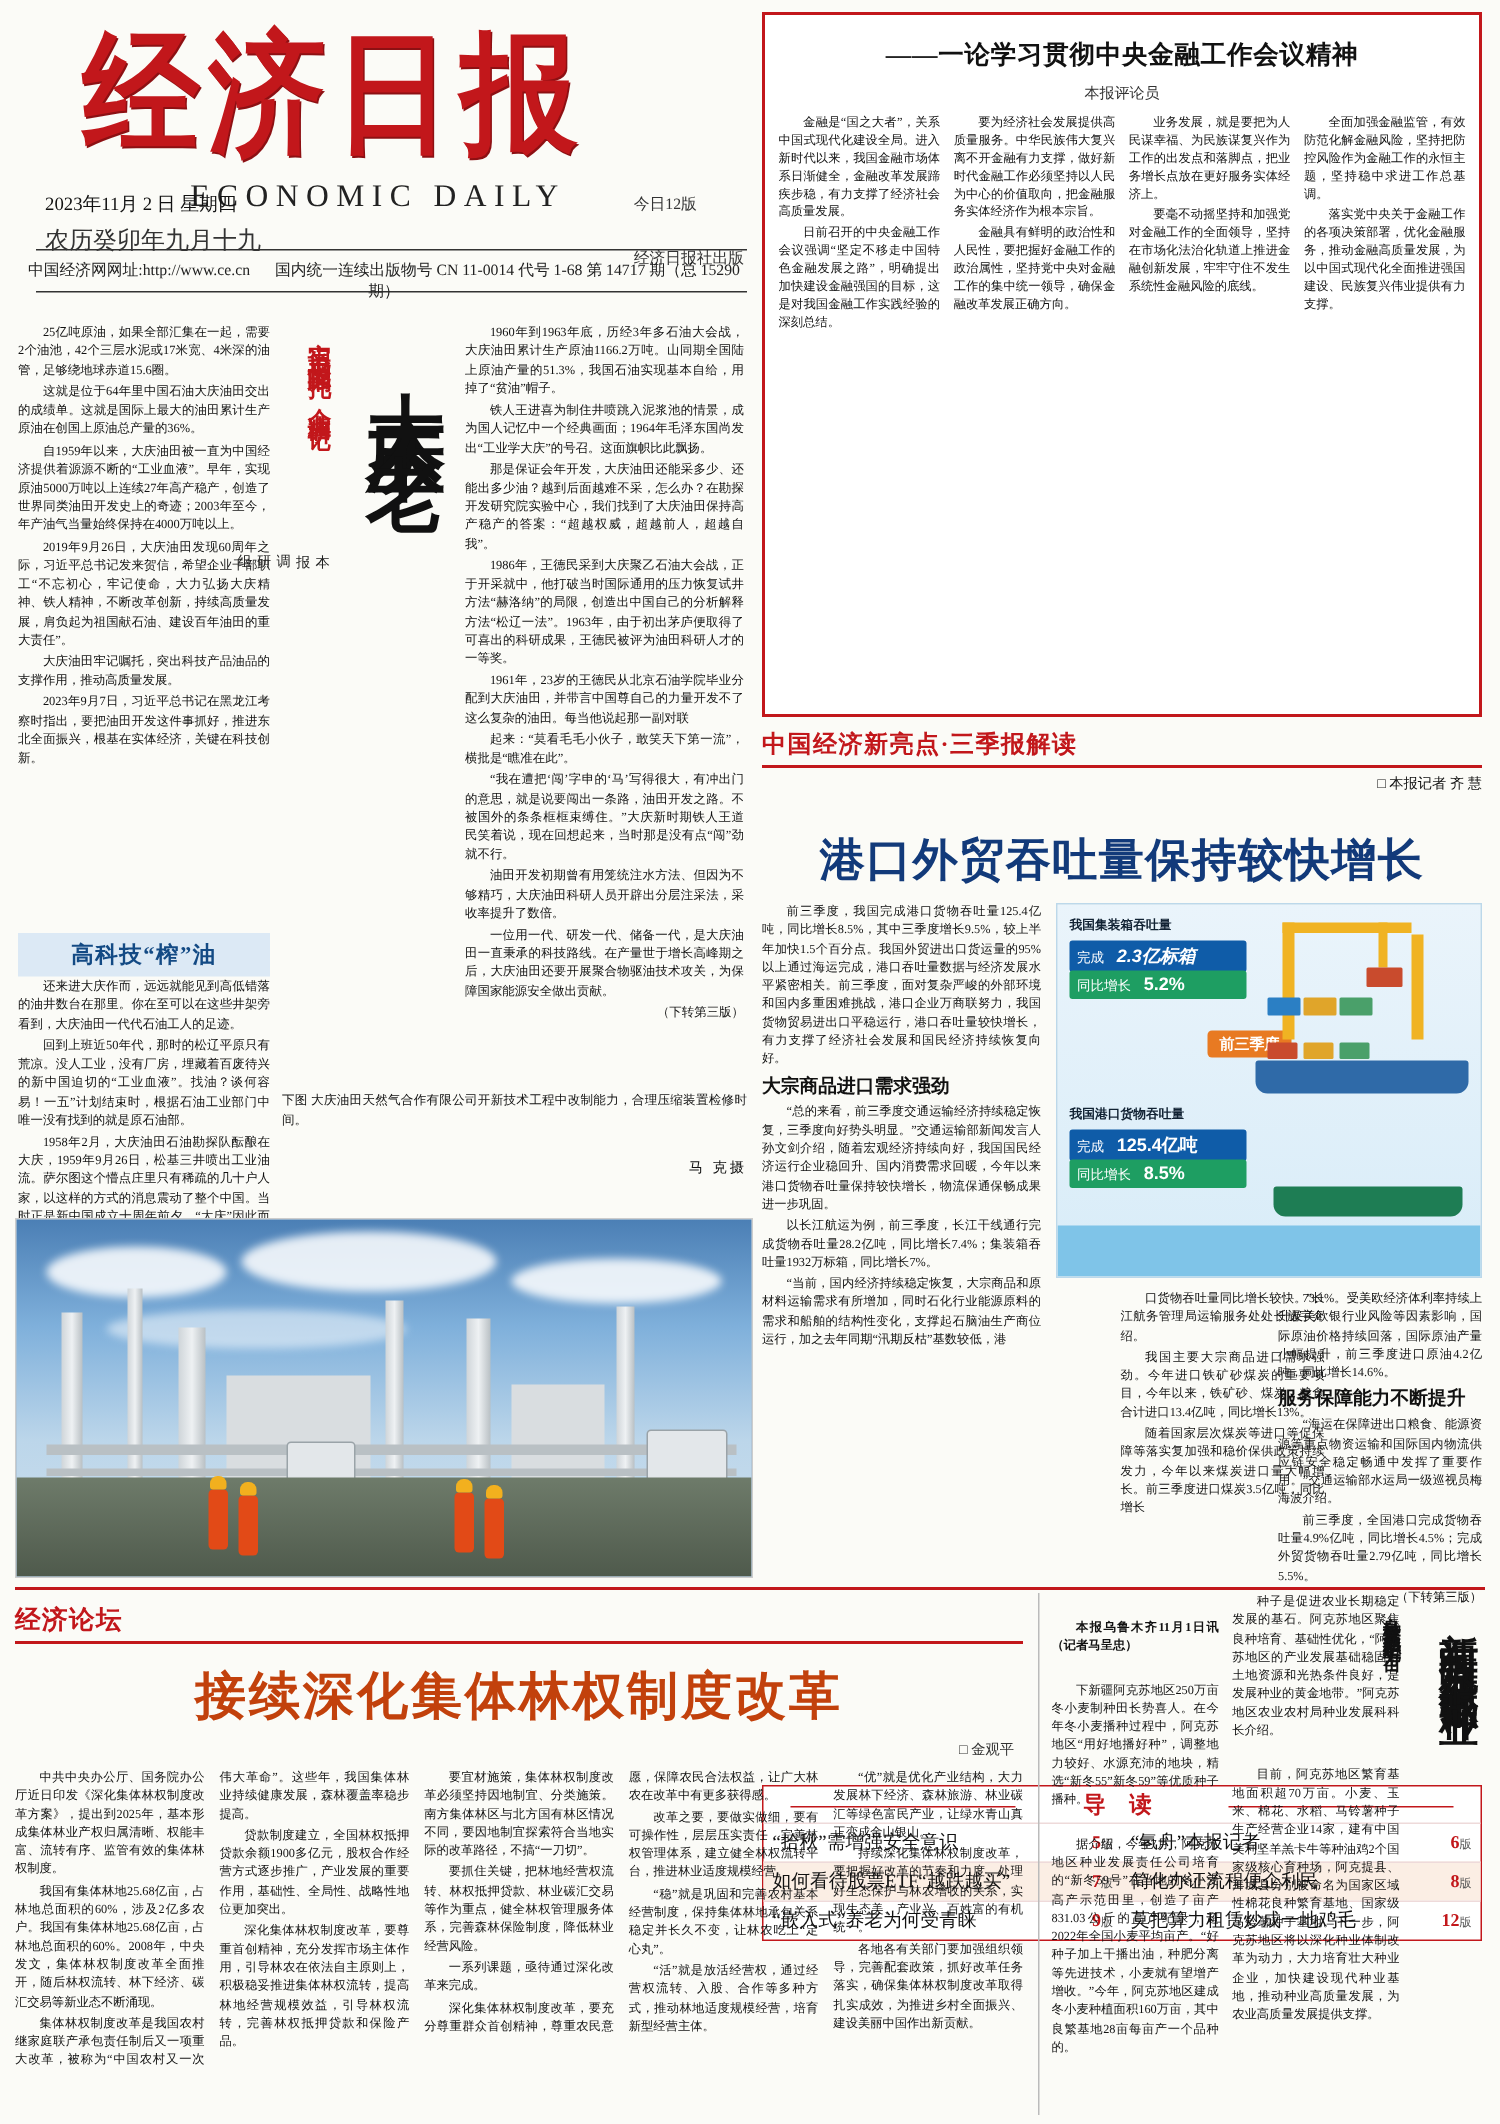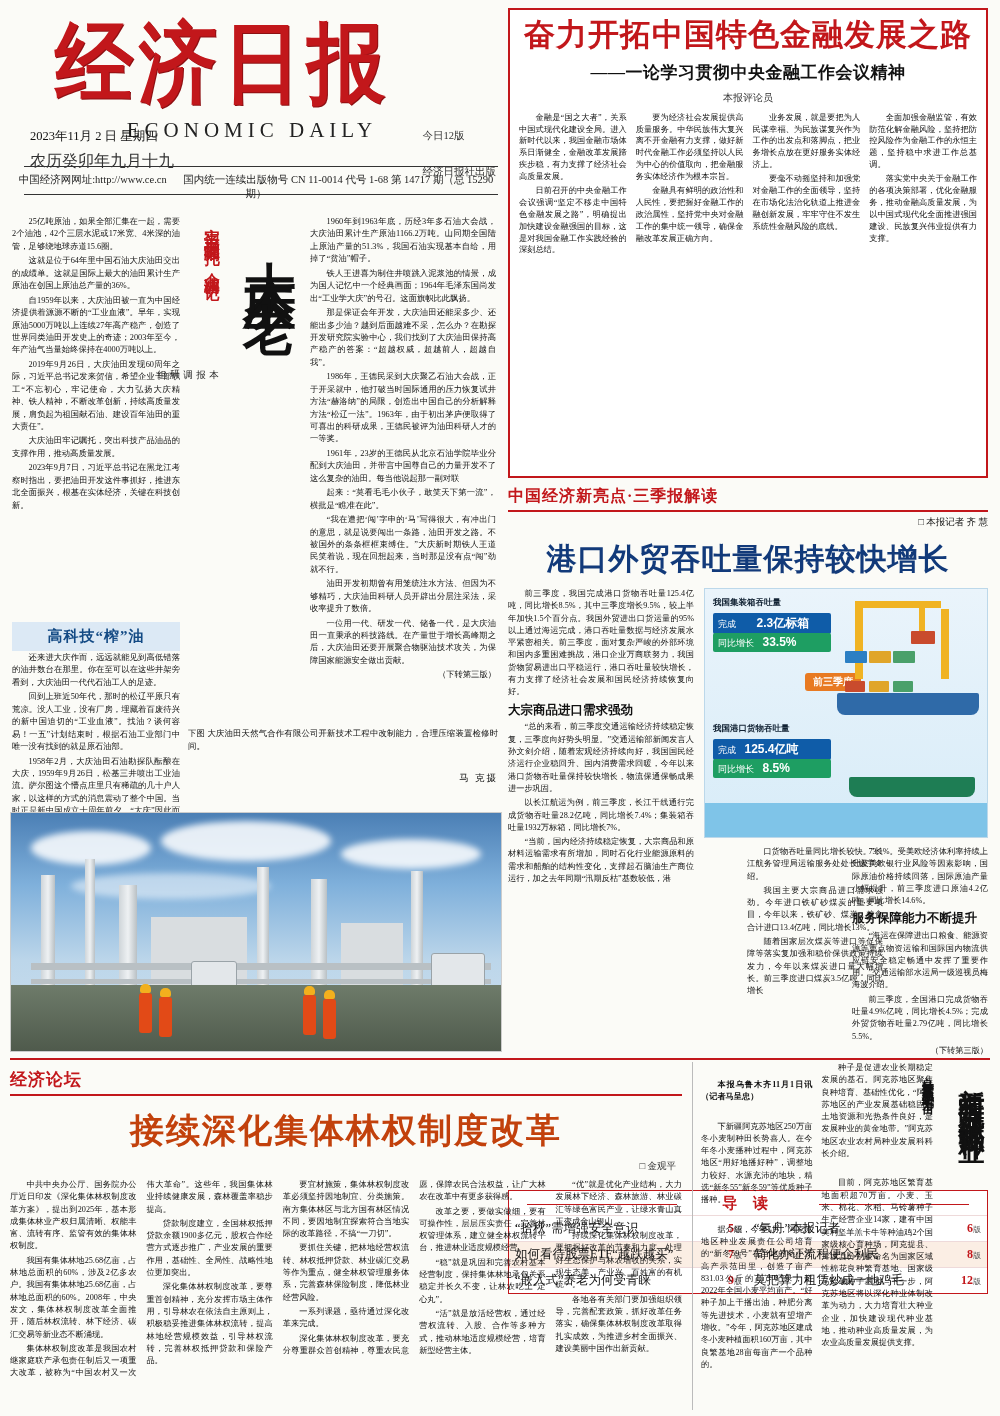--- a/index.html
+++ b/index.html
@@ -217,7 +217,6 @@
   </div>
 
   <div class="edit-box">
-    <div class="edit-title">奋力开拓中国特色金融发展之路</div>
     <div class="edit-sub">——一论学习贯彻中央金融工作会议精神</div>
     <div class="edit-byline">本报评论员</div>
     <div class="edit-cols">

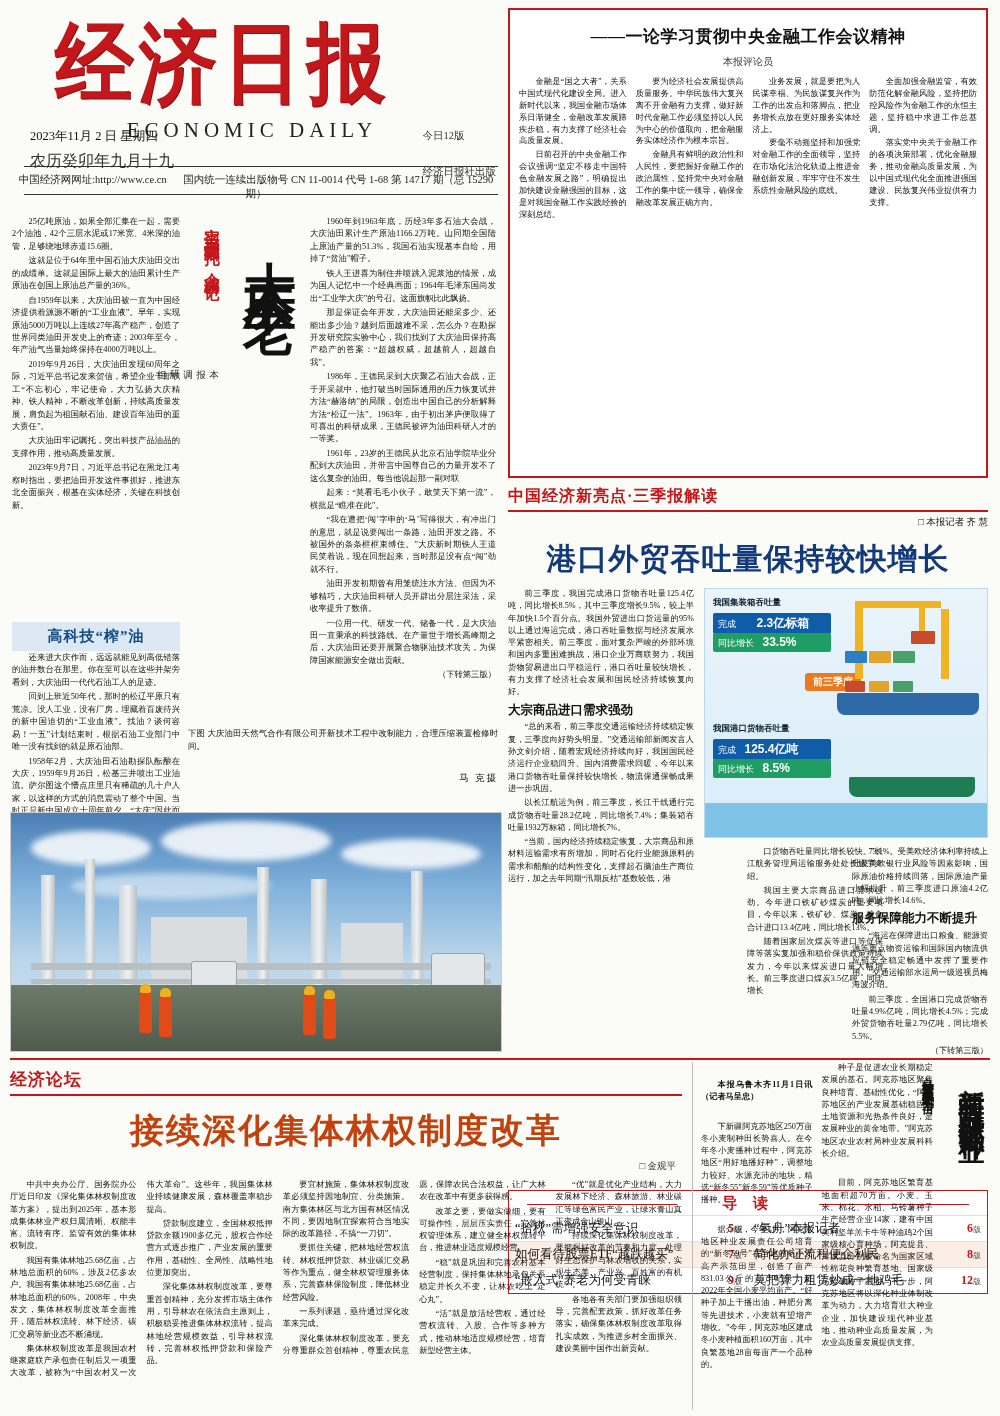--- a/index.html
+++ b/index.html
@@ -122,7 +122,7 @@
   }
   .port-title {
     font-size: 30px; font-weight: bold; color: #123a7a; text-align: center;
-    letter-spacing: 1px; margin-top: 10px; font-family: "DejaVu Serif", serif;
+    letter-spacing: 1px; margin-top: 24px; font-family: "DejaVu Serif", serif;
   }
   .port-body { margin-top: 8px; position: relative; height: 430px; }
   .pb-col { position: absolute; font-size: 8.2px; line-height: 1.5; text-align: justify; }

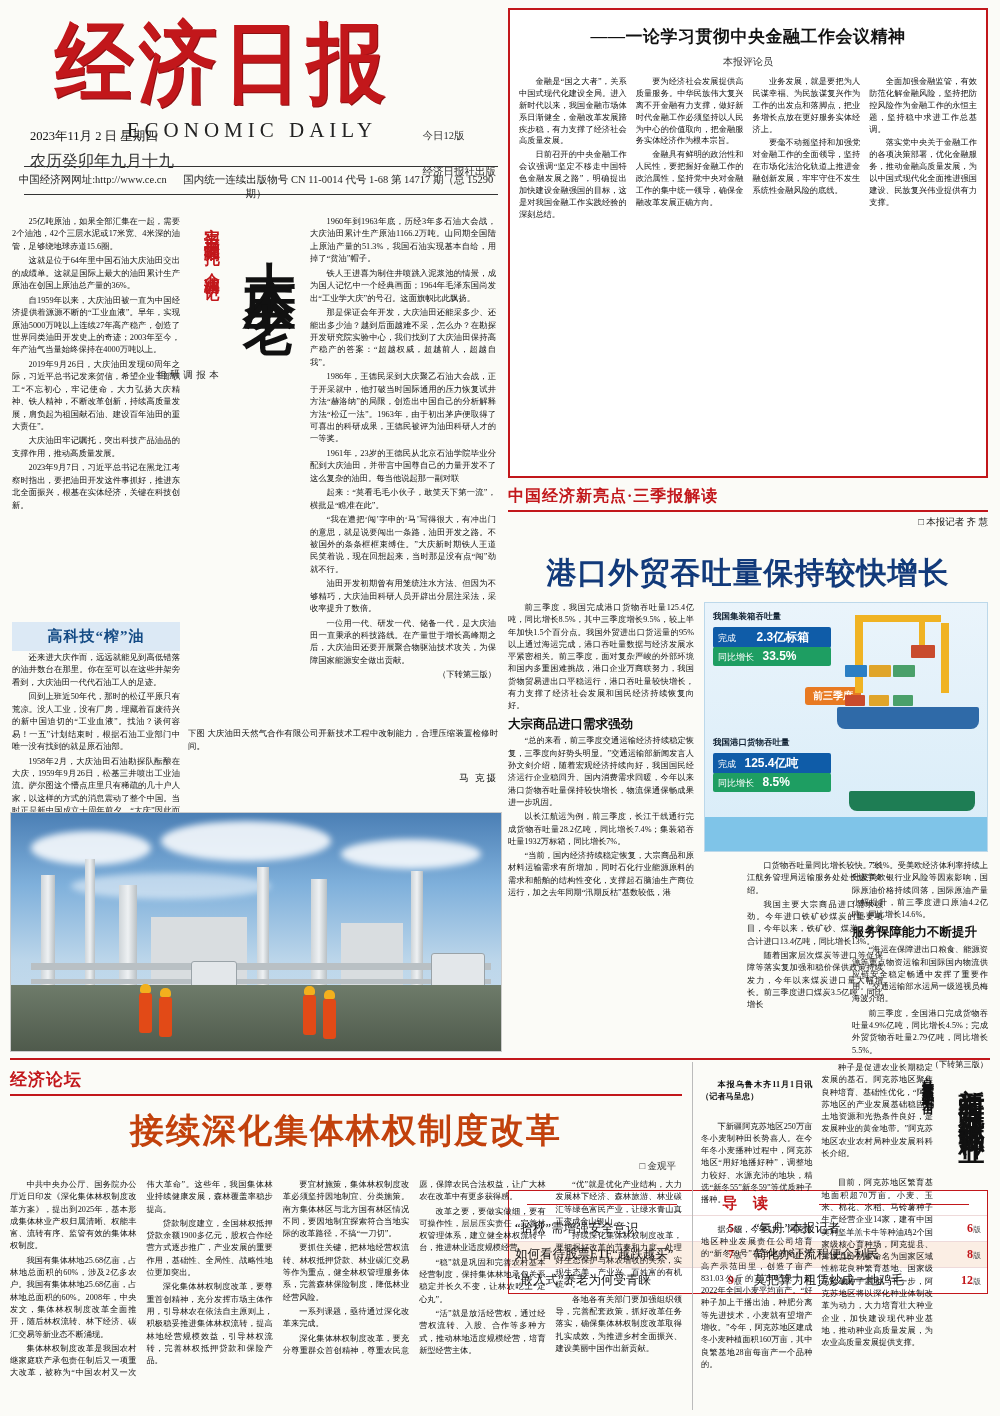--- a/index.html
+++ b/index.html
@@ -315,7 +315,7 @@
         <div class="ig-cap" style="left:8px;top:8px;font-size:8.5px;font-weight:bold;">我国集装箱吞吐量</div>
         <div class="ig-stat" style="left:8px;top:24px;width:118px;">
           <span>完成</span>
-          <span class="ig-num" style="margin-left:18px;">2.3亿标箱</span>
+          <span class="ig-num" style="margin-left:6px;font-style:italic;">2.3亿标箱</span>
         </div>
         <div class="ig-stat green" style="left:8px;top:44px;width:118px;">
           <span>同比增长</span>

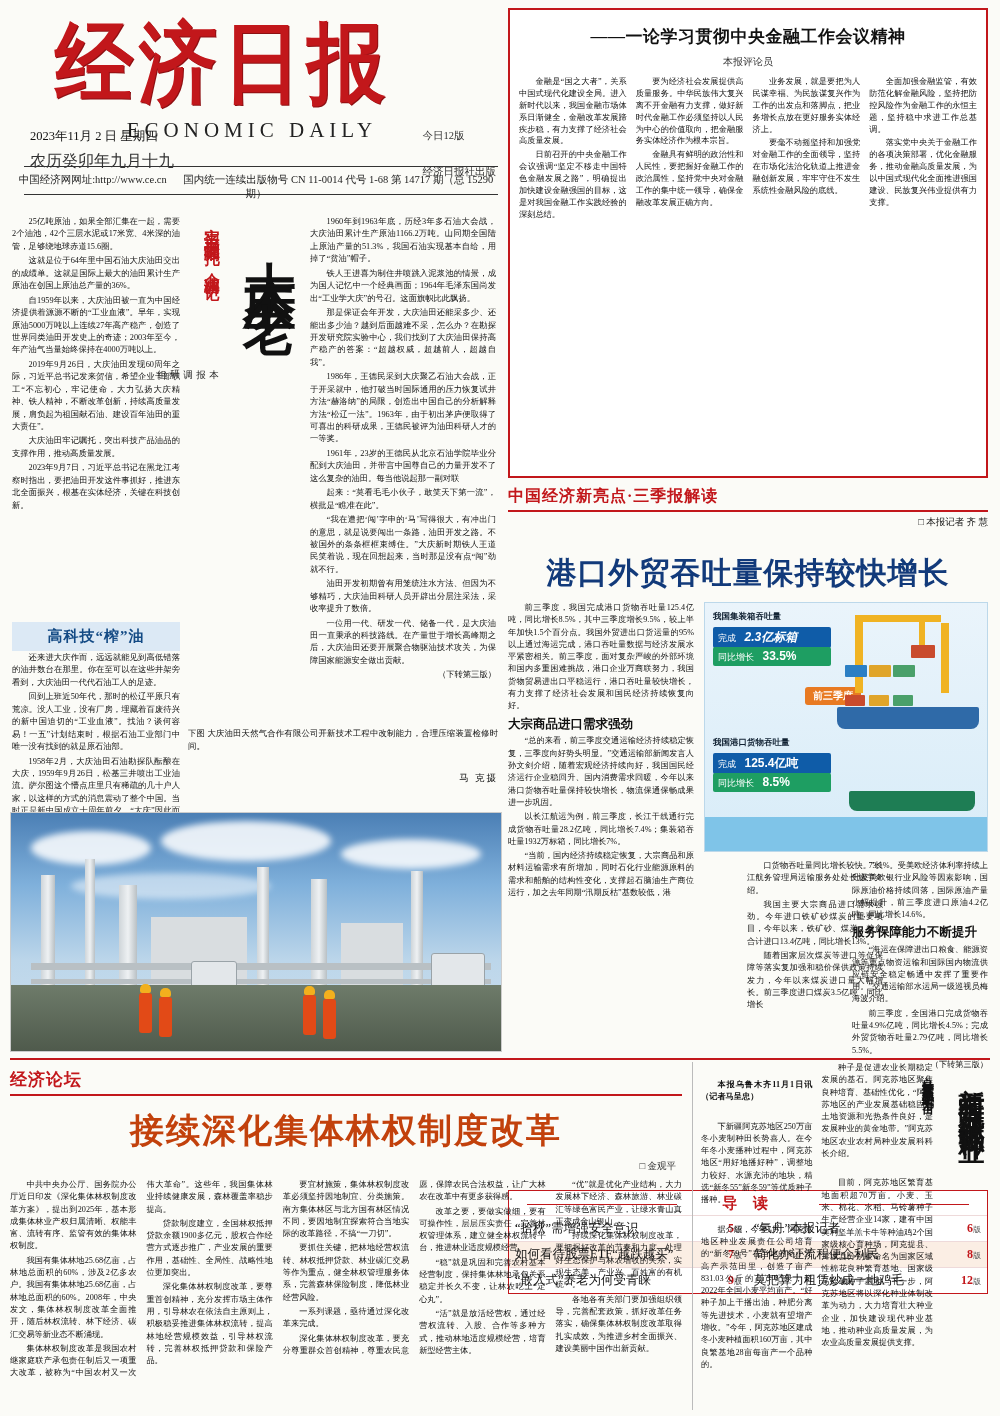--- a/index.html
+++ b/index.html
@@ -319,7 +319,7 @@
         </div>
         <div class="ig-stat green" style="left:8px;top:44px;width:118px;">
           <span>同比增长</span>
-          <span class="ig-num" style="margin-left:6px;">33.5%</span>
+          <span class="ig-num" style="margin-left:6px;">5.2%</span>
         </div>
 
         <div class="ig-cap" style="left:8px;top:134px;font-size:8.5px;font-weight:bold;">我国港口货物吞吐量</div>

